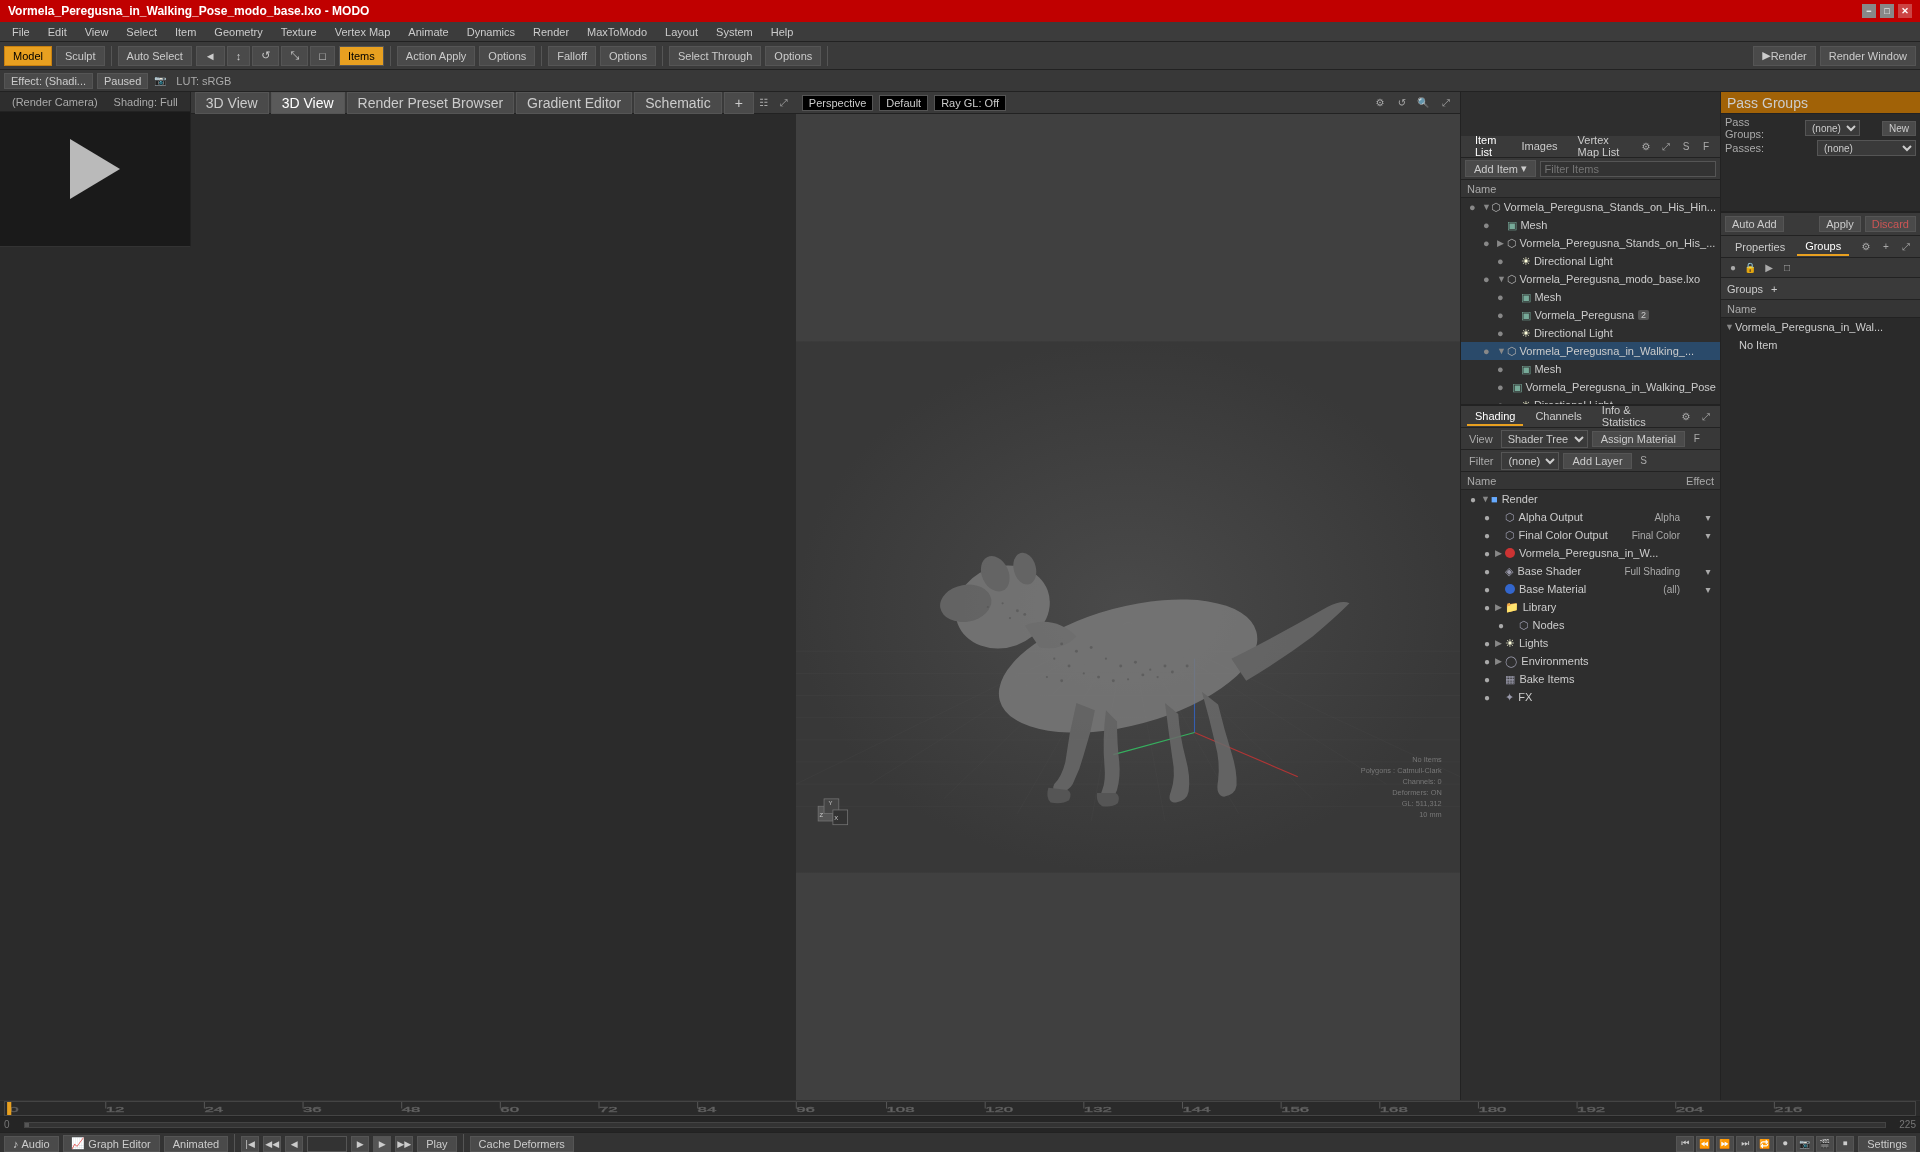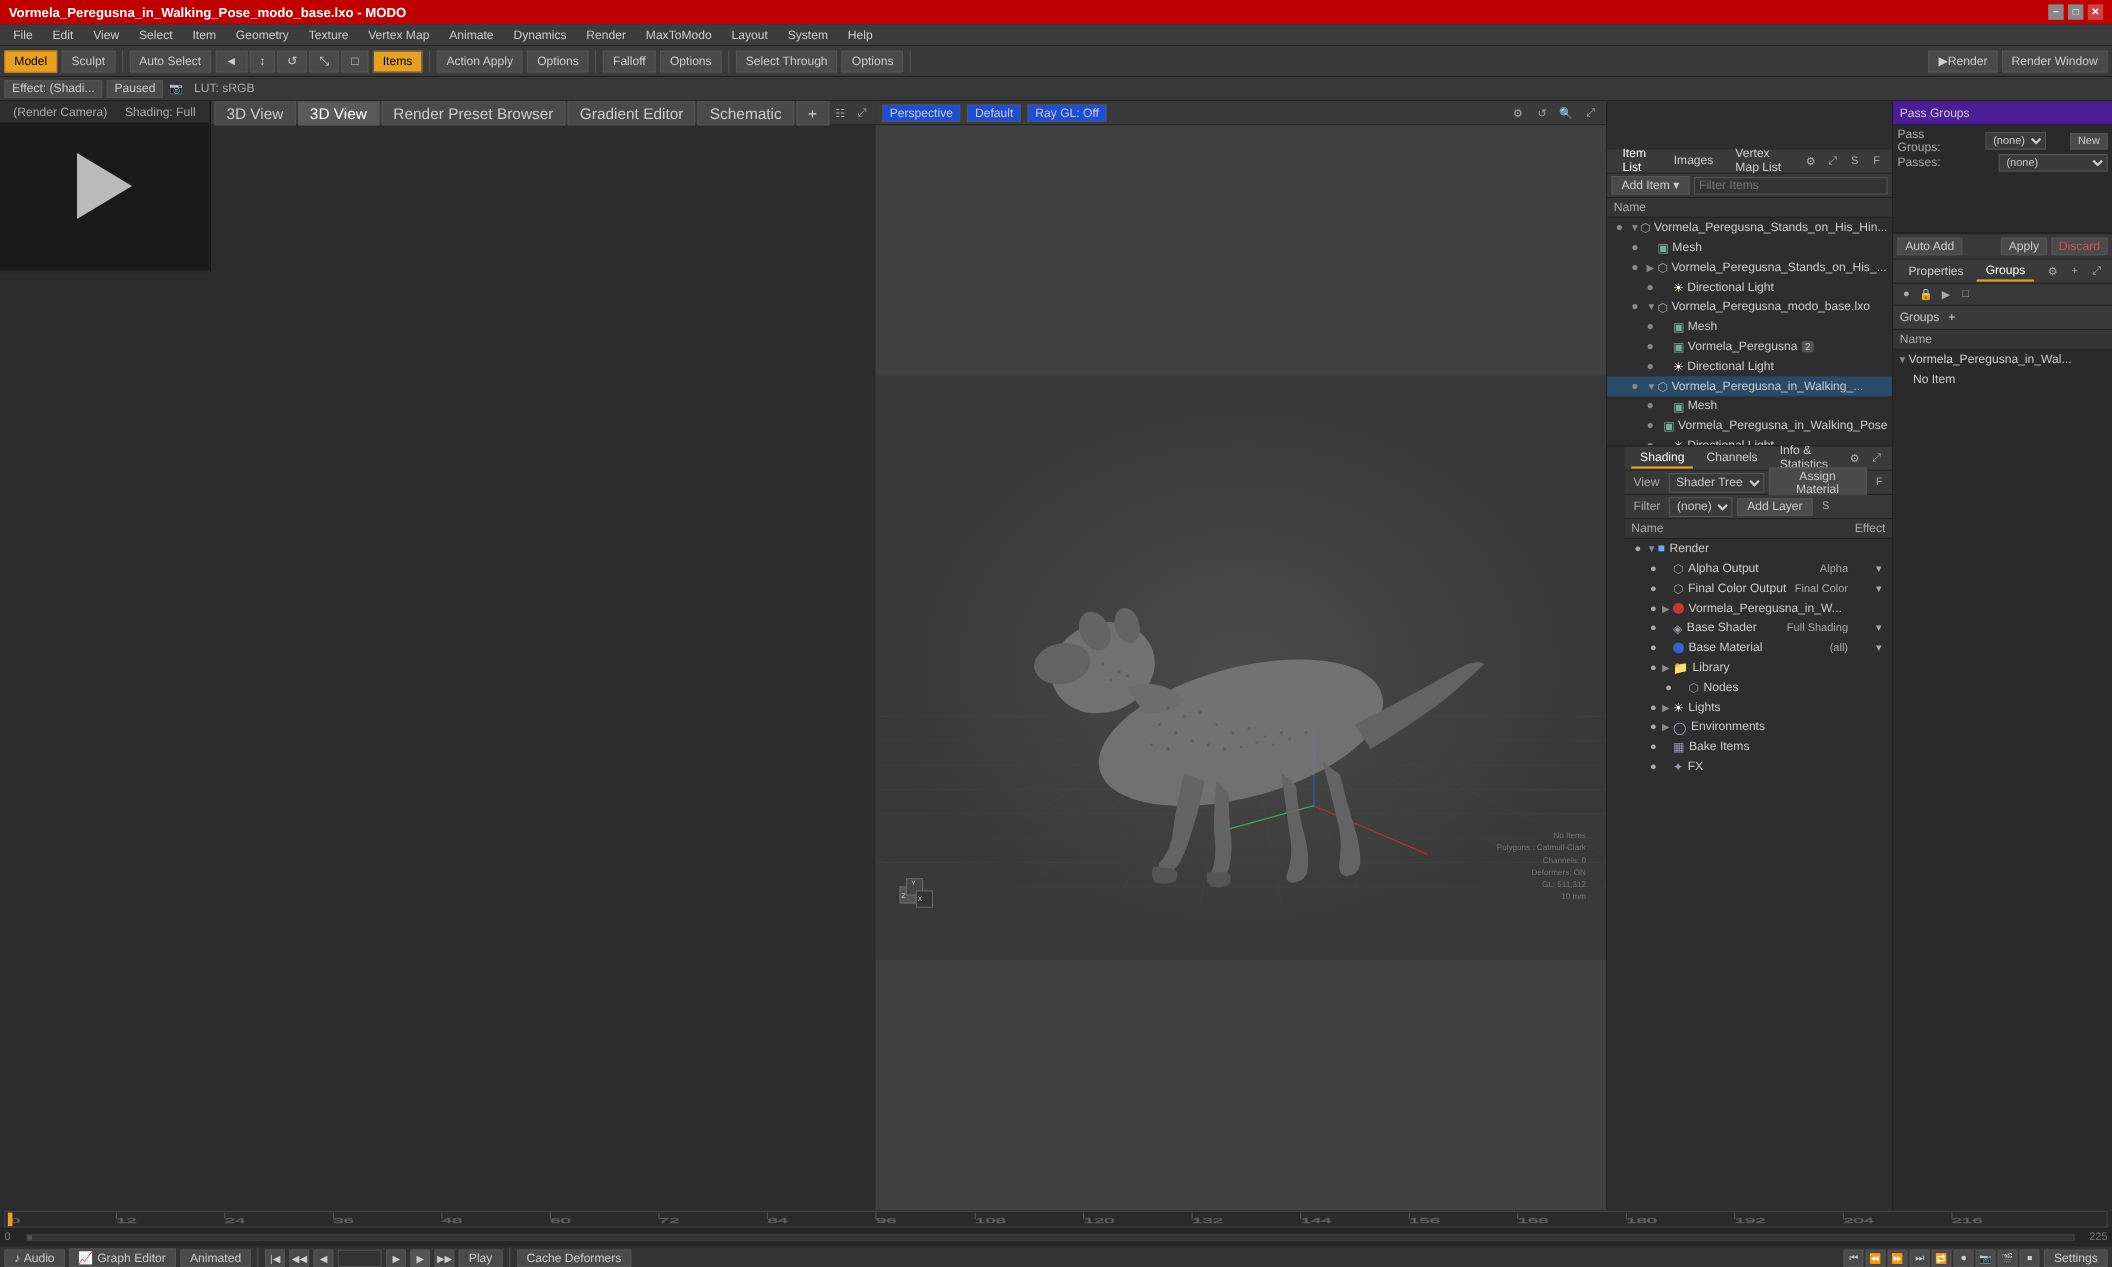--- a/index.html
+++ b/index.html
@@ -167,7 +167,7 @@
     }
     .vp-label {
       padding: 1px 6px;
-      background: #1d4ed8;
+      background: #000000;
       border: 1px solid #555;
       font-size: 11px;
       color: #ccc;

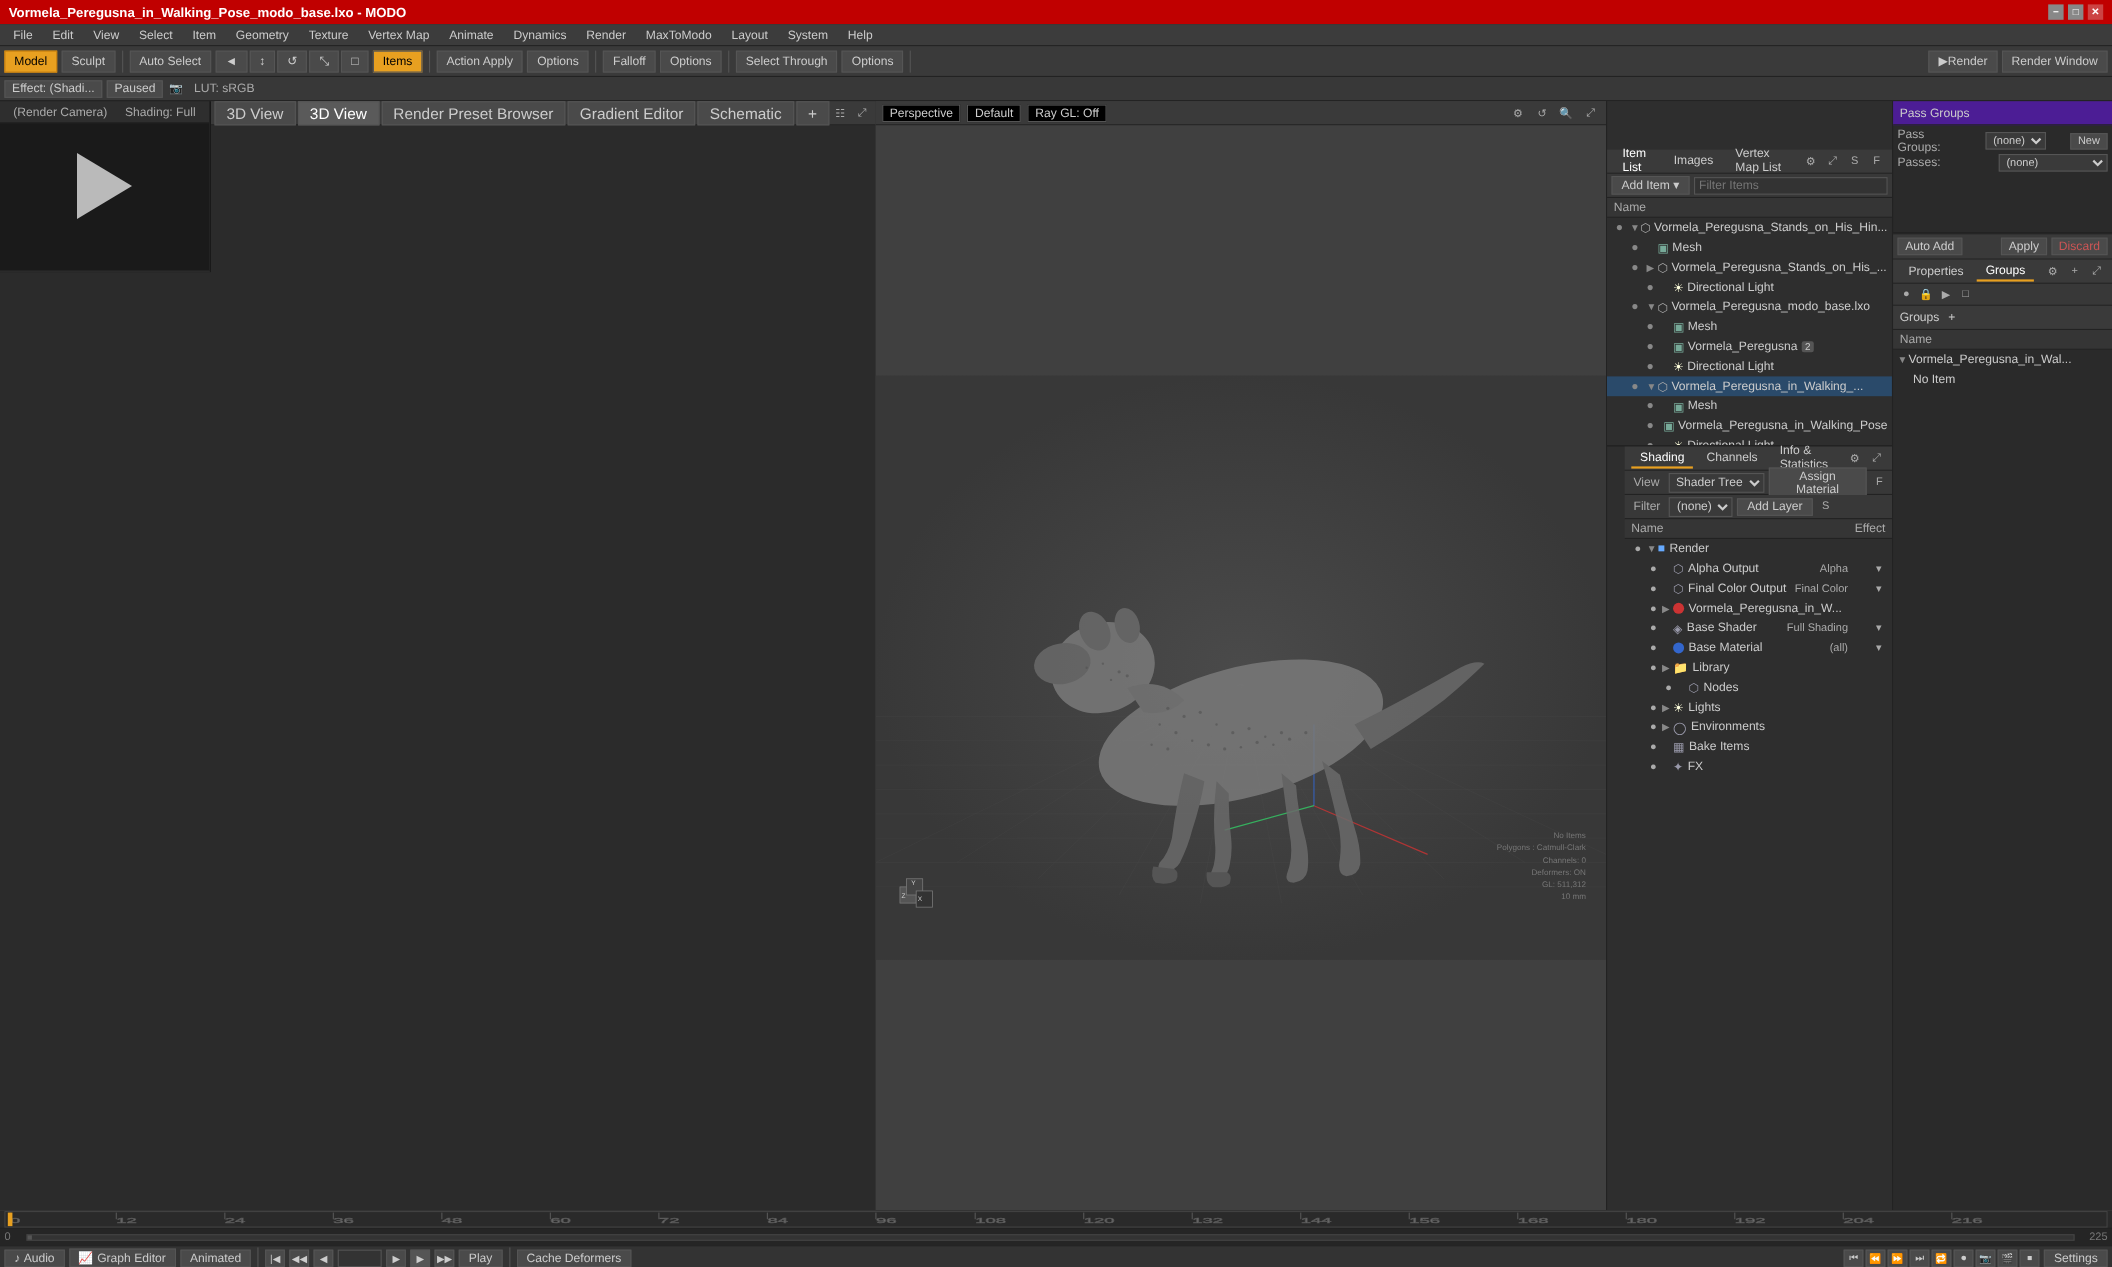--- a/index.html
+++ b/index.html
@@ -346,12 +346,12 @@
     }
     #pass-header {
       height: 22px;
-      background: #4c1d95;
+      background: #a16207;
       display: flex;
       align-items: center;
       padding: 0 6px;
       border-bottom: 1px solid #222;
-      font-size: 11px;
+      font-size: 14px;
       color: #ccc;
     }
     #pass-content {

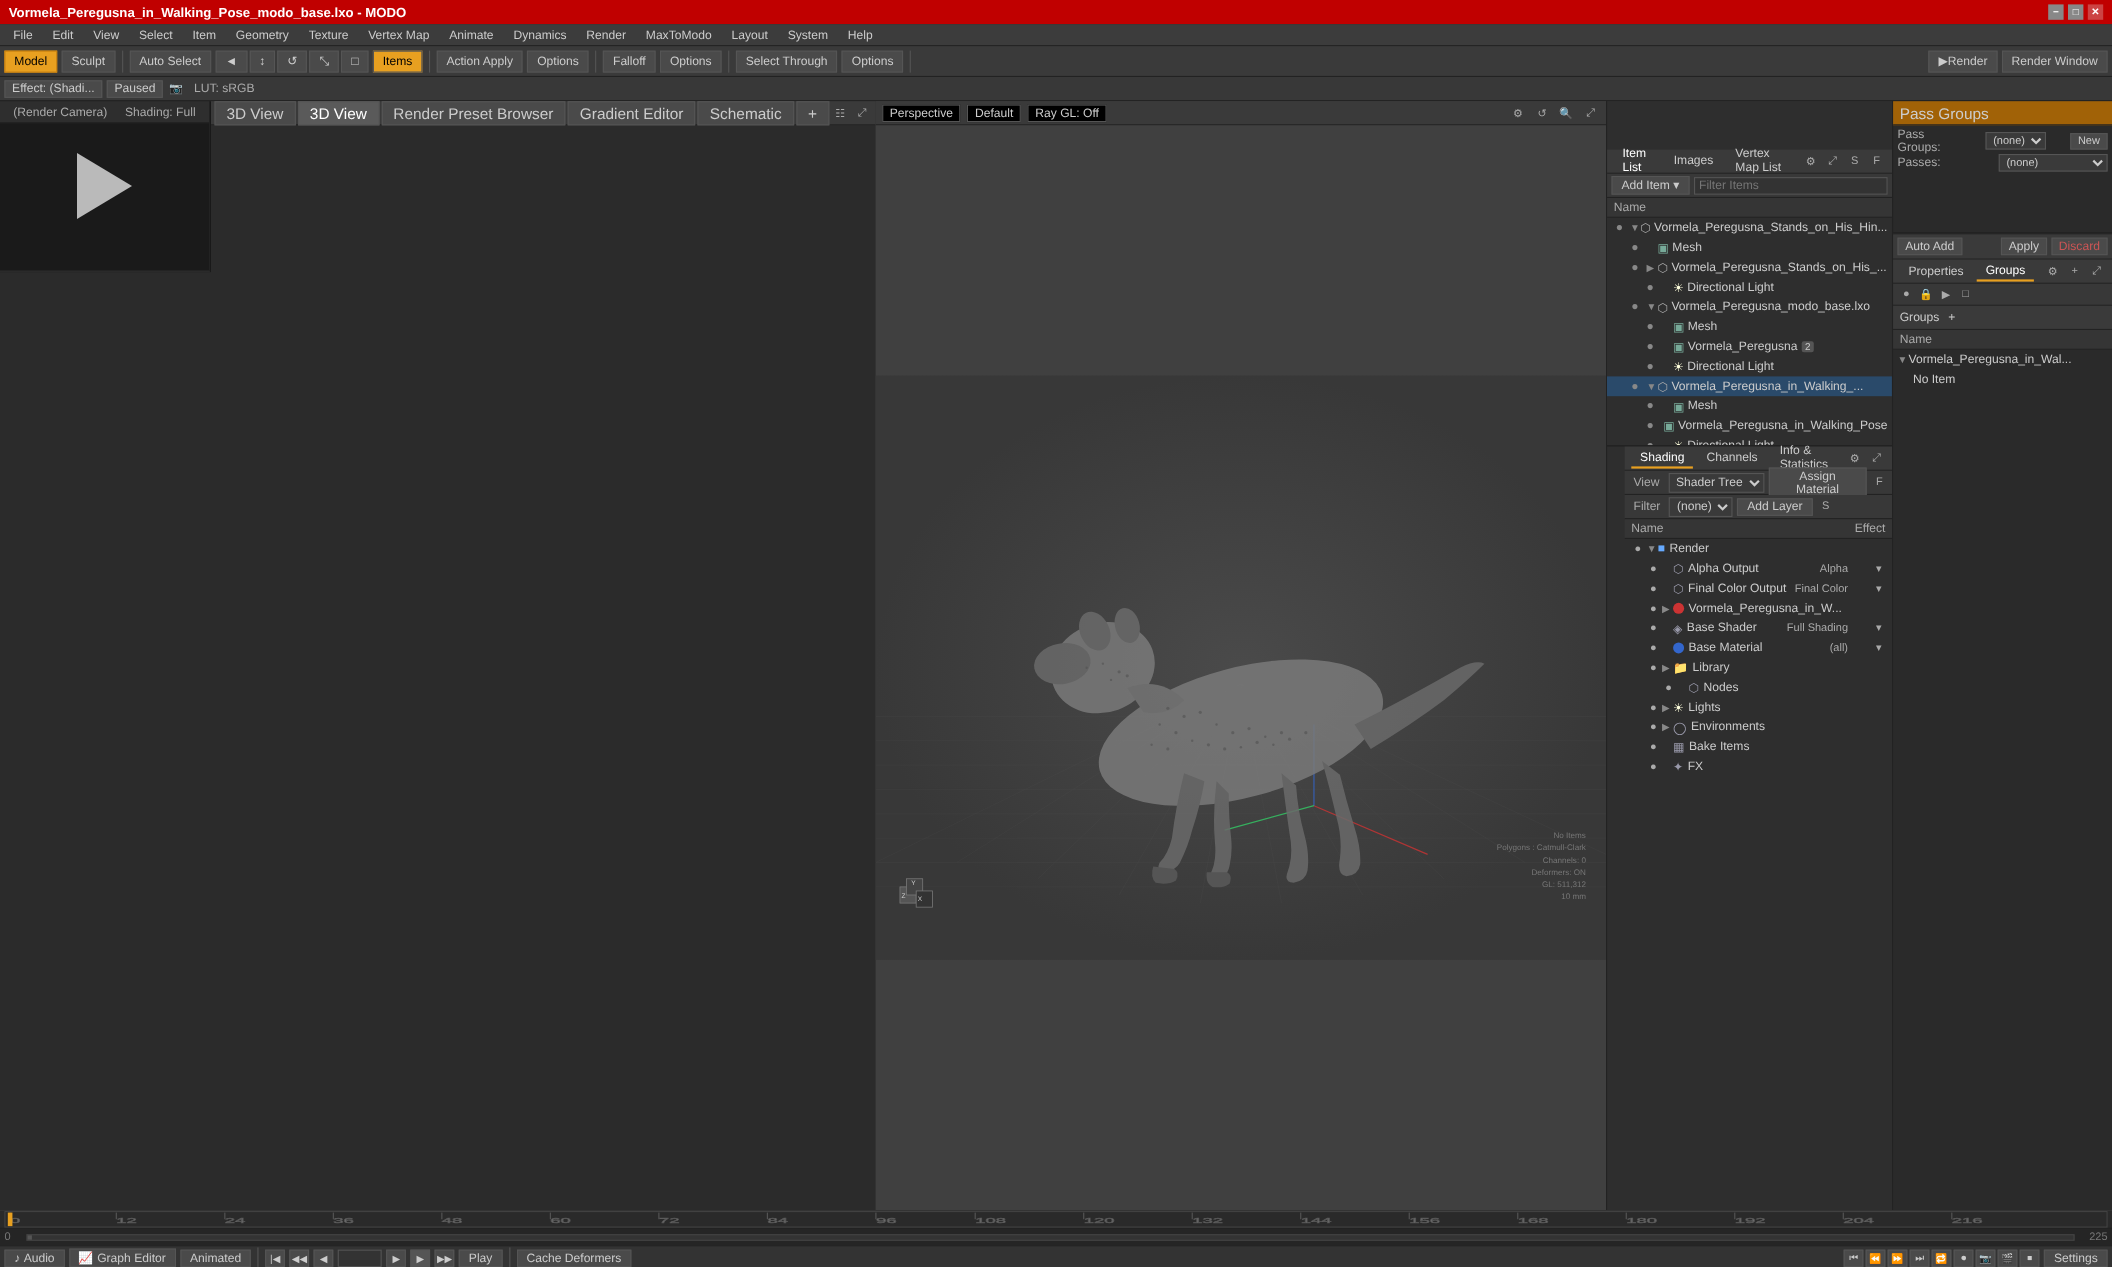--- a/index.html
+++ b/index.html
@@ -282,7 +282,6 @@
       flex: 1;
       display: flex;
       flex-direction: column;
-      margin-left: 16px;
     }
     #shading-header {
       height: 22px;

